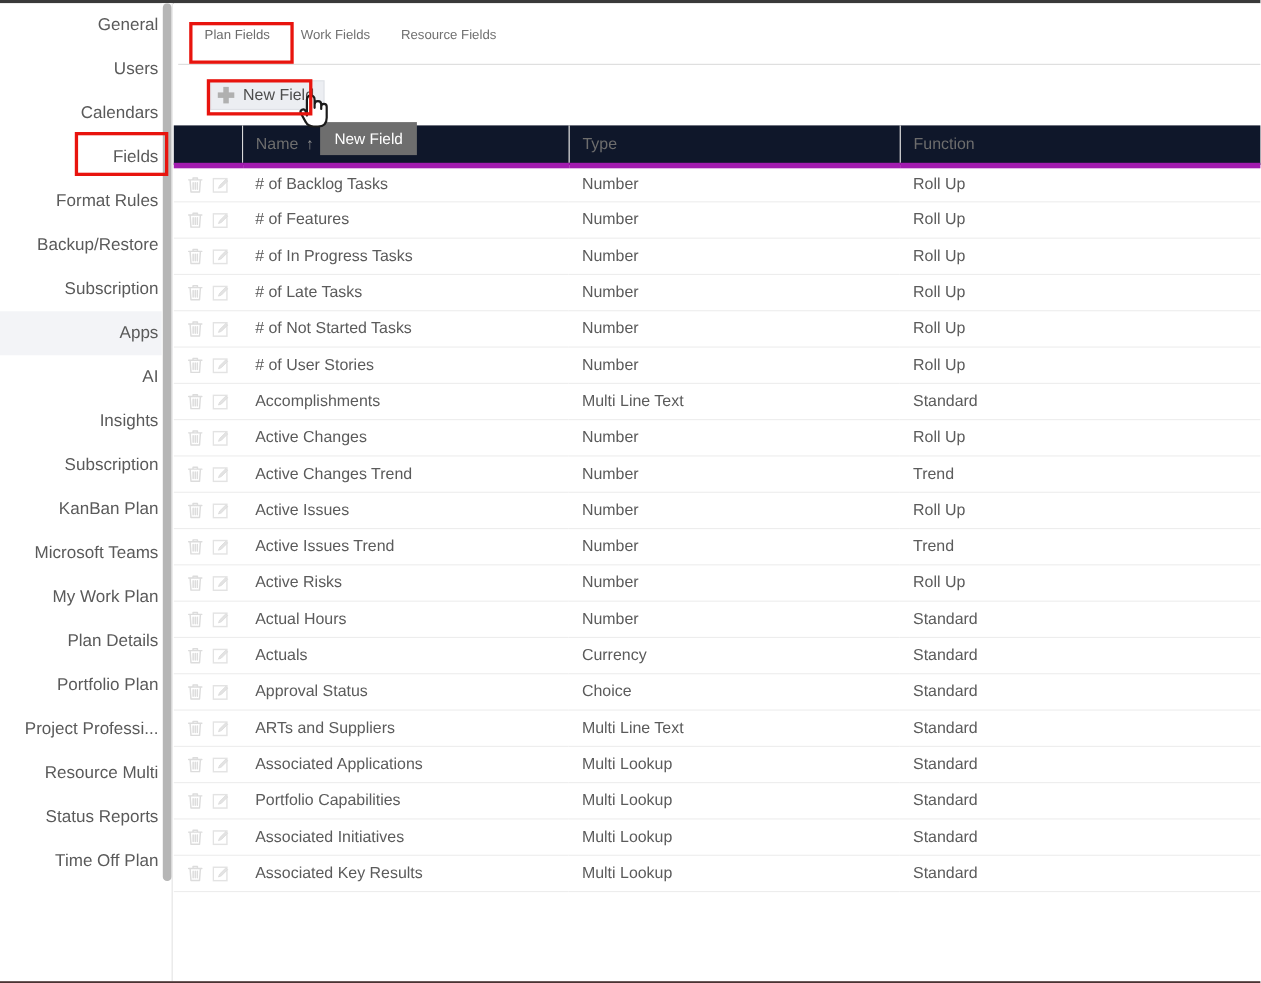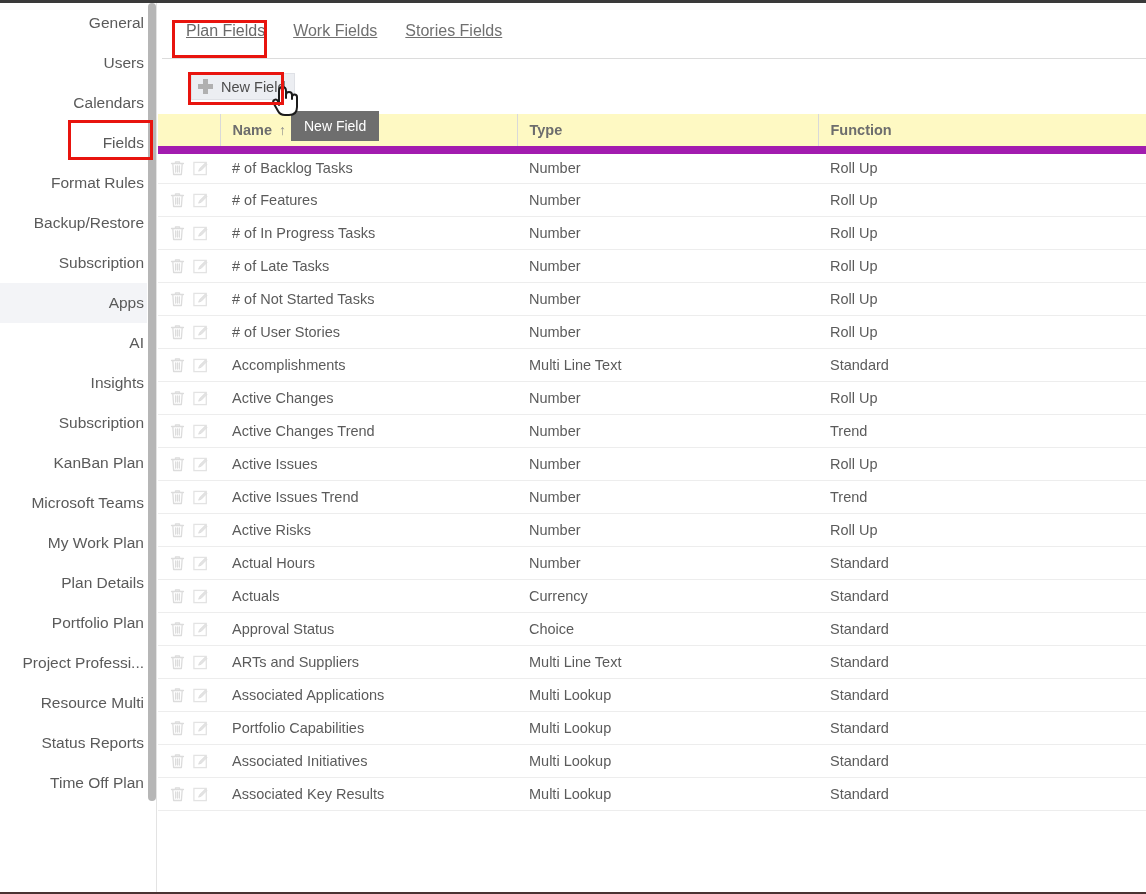--- a/index.html
+++ b/index.html
@@ -101,12 +101,11 @@
     gap: 0px;
   }
   .tab {
-    font-size: 16px;
+    font-size: 12px;
     color: #707070;
     padding: 6px 14px 6px 14px;
     cursor: pointer;
     white-space: nowrap;
-    text-decoration: underline;
   }
   .tab.active { color: #6b6b6b; }
   .tabs-underline {

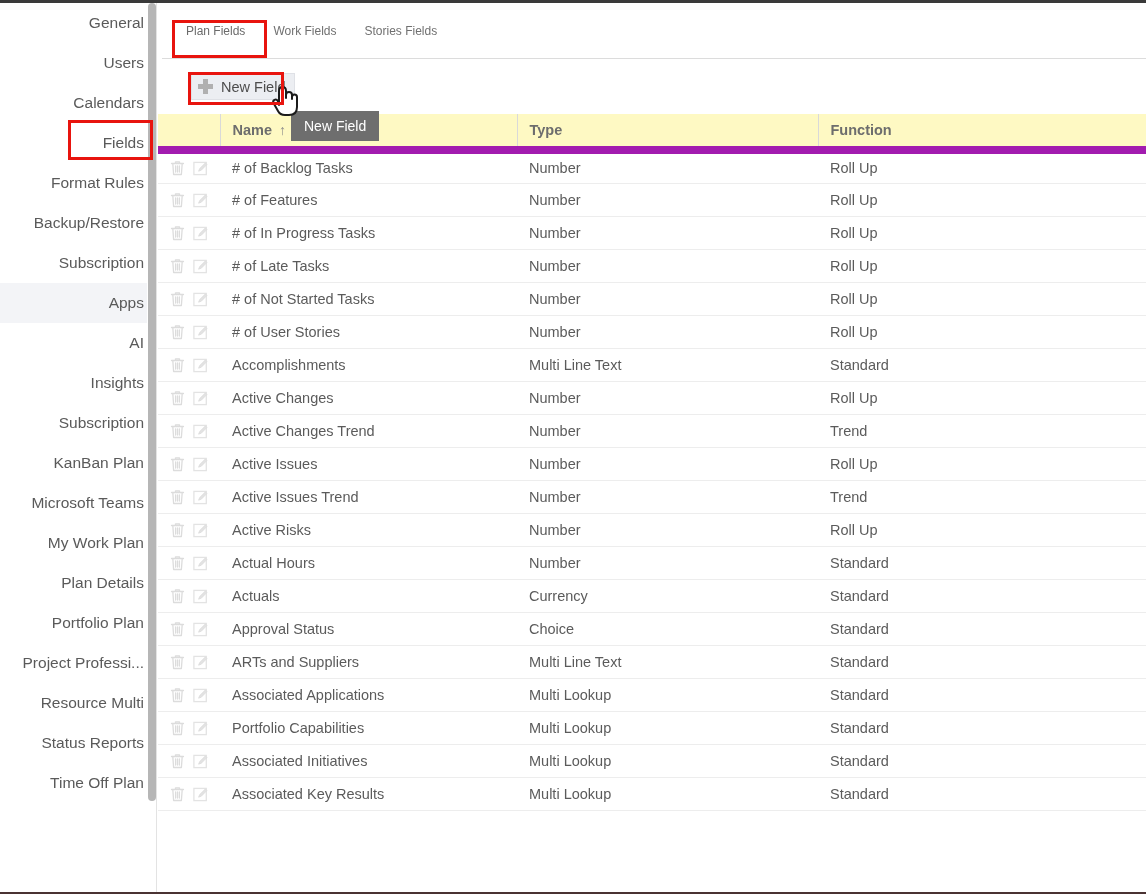--- a/index.html
+++ b/index.html
@@ -300,7 +300,7 @@
       <div id="tabs-host" style="display:flex;align-items:center;">
           <div class="tab active"><span>Plan Fields</span></div>
           <div class="tab"><span>Work Fields</span></div>
-          <div class="tab"><span>Stories Fields</span></div>
+          <div class="tab"><span>Resource Fields</span></div>
         </div>
       <div class="tabs-underline"></div>
     </div>

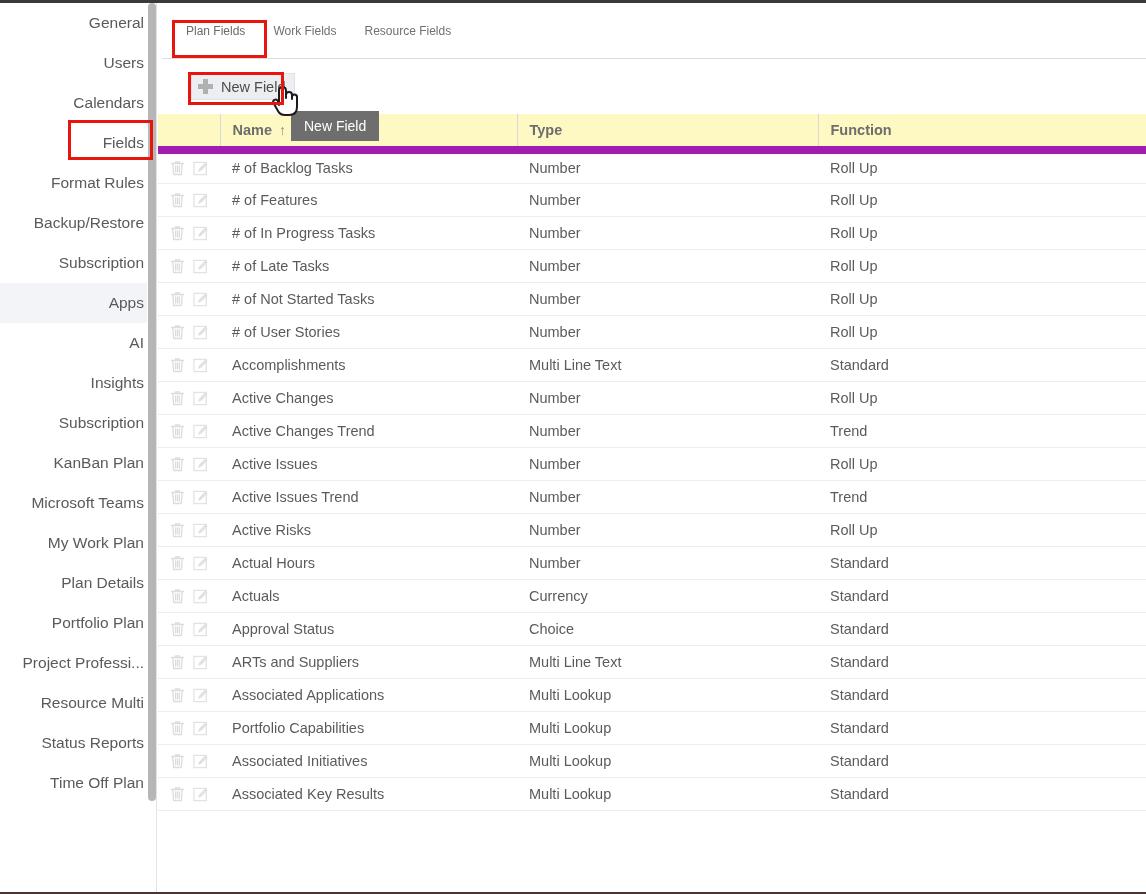--- a/index.html
+++ b/index.html
@@ -187,12 +187,12 @@
   table.grid thead th {
     height: 36px;
     text-align: left;
-    font-weight: bold;
+    font-weight: normal;
     font-size: 14.5px;
     color: #6d6d6d;
     padding: 0 0 0 12px;
-    background: #fef9c3;
-    border-bottom: 8px solid #a21caf;
+    background: #0f172a;
+    border-bottom: 5px solid #a21caf;
     vertical-align: middle;
   }
   table.grid thead th.c-icons-h { border-left: none; }

